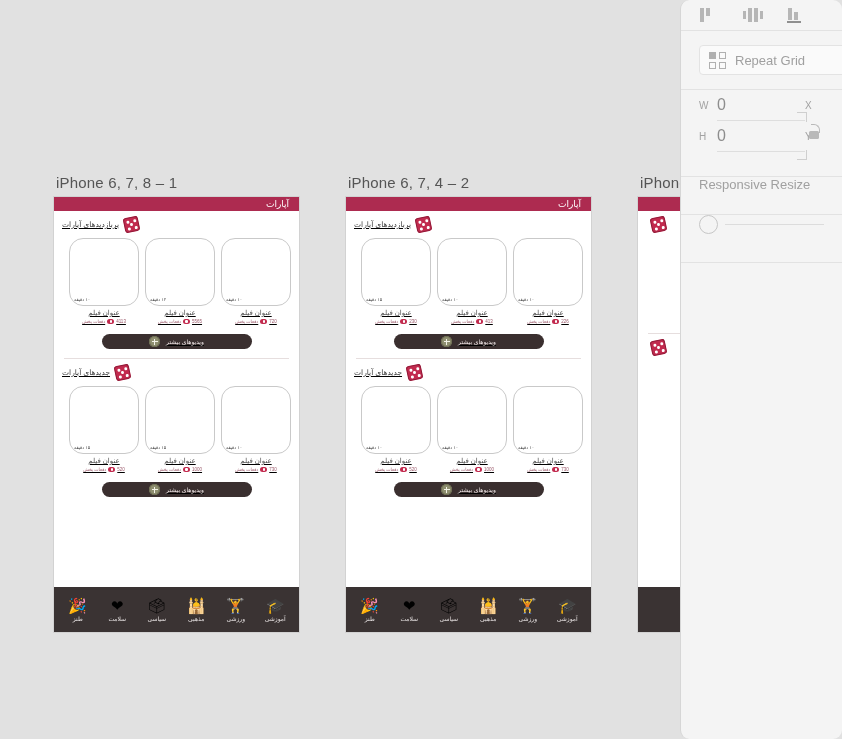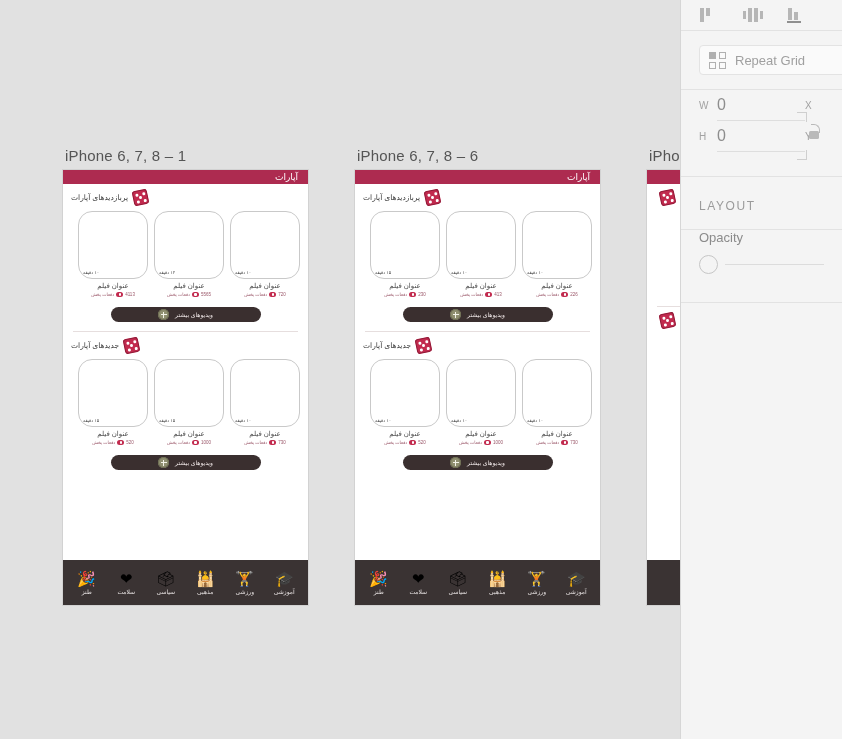--- a/index.html
+++ b/index.html
@@ -116,7 +116,7 @@
   #panel{
     position:absolute;right:0;top:0;width:162px;height:739px;
     background:#f4f4f4;border-left:1px solid #d6d6d6;
-    box-sizing:border-box;overflow:hidden;
+    box-sizing:border-box;overflow:hidden;border-radius:9px;
   }
   .panel-sec{border-bottom:1px solid #e2e2e2;}
   .align-row{

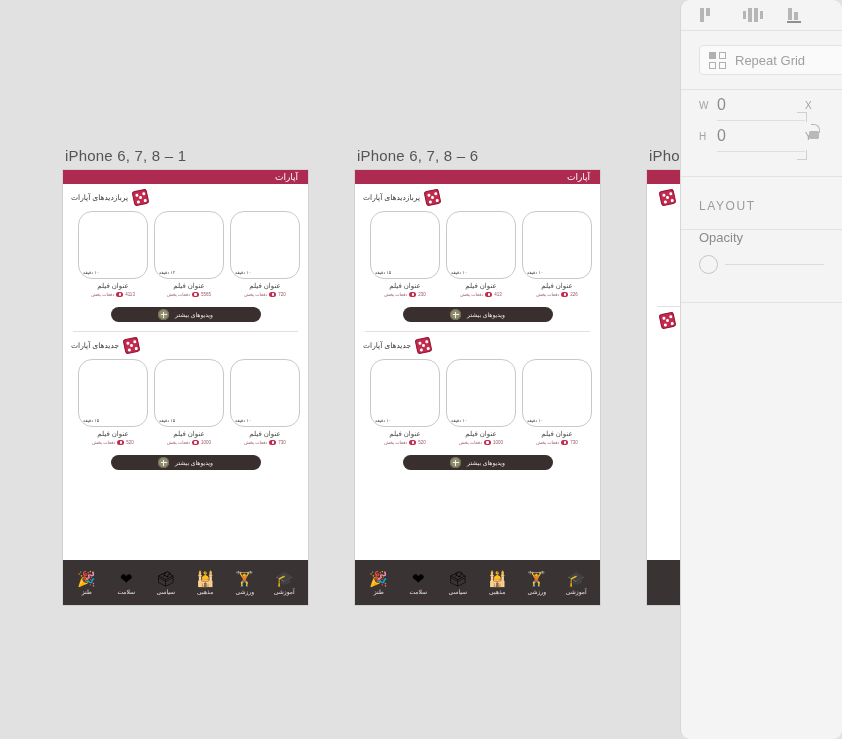--- a/index.html
+++ b/index.html
@@ -14,7 +14,7 @@
   
   #canvas{position:absolute;left:0;top:0;width:842px;height:739px;background:#e1e1e1;}
 
-  .artboard-wrap{position:absolute;top:147px;margin-left:9px;}
+  .artboard-wrap{position:absolute;top:174px;}
   .artboard-label{
     font-size:15px;color:#555;letter-spacing:.2px;
     margin:0 0 6px 2px;white-space:nowrap;

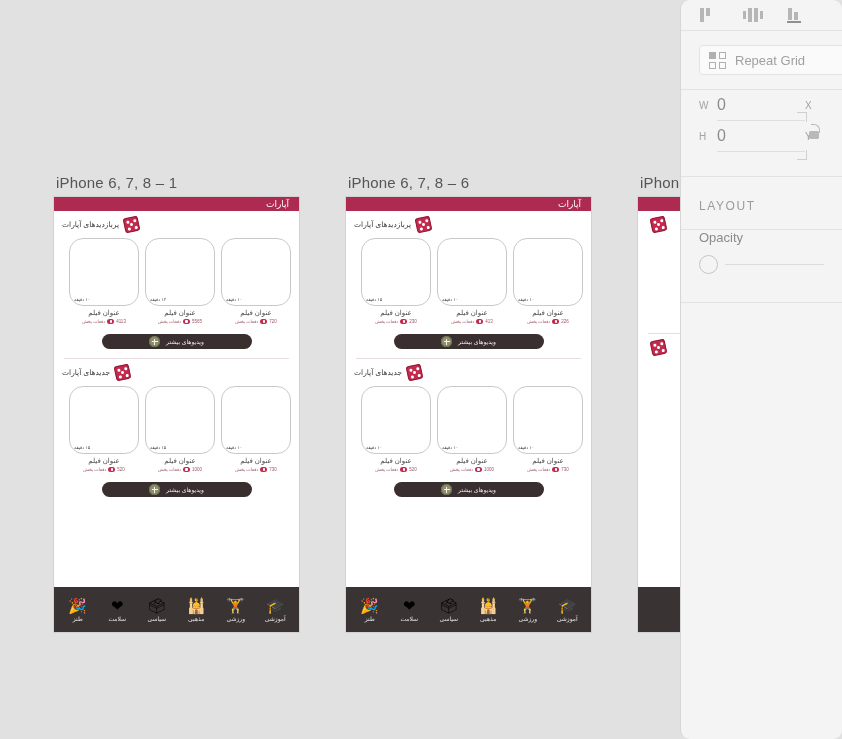--- a/index.html
+++ b/index.html
@@ -334,7 +334,7 @@
       </div>
     </div>
     <div class="artboard-wrap" style="left: 346px;">
-      <div class="artboard-label">iPhone 6, 7, 8 – 6</div>
+      <div class="artboard-label">iPhone 6, 7, 4 – 2</div>
       <div class="phone">
         <div class="app-header" style="background: rgb(173, 43, 80);">
           <div class="app-header-title">آپارات</div>

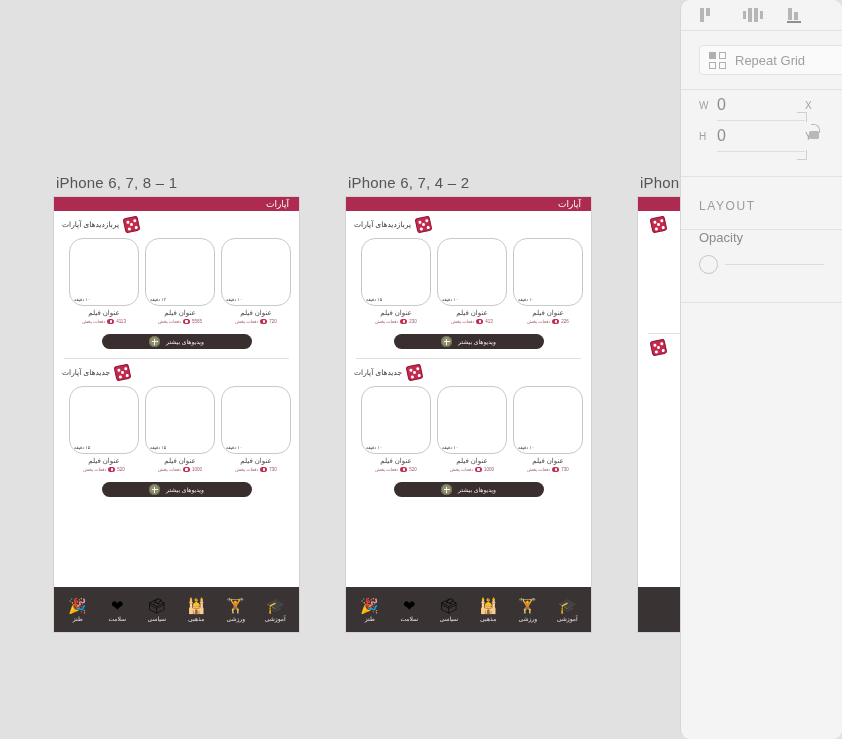--- a/index.html
+++ b/index.html
@@ -600,6 +600,7 @@
 
   <div class="panel-sec">
     <div class="sec-title">LAYOUT</div>
+    <div class="layout-row">Responsive Resize</div>
   </div>
 
   <div class="panel-sec">

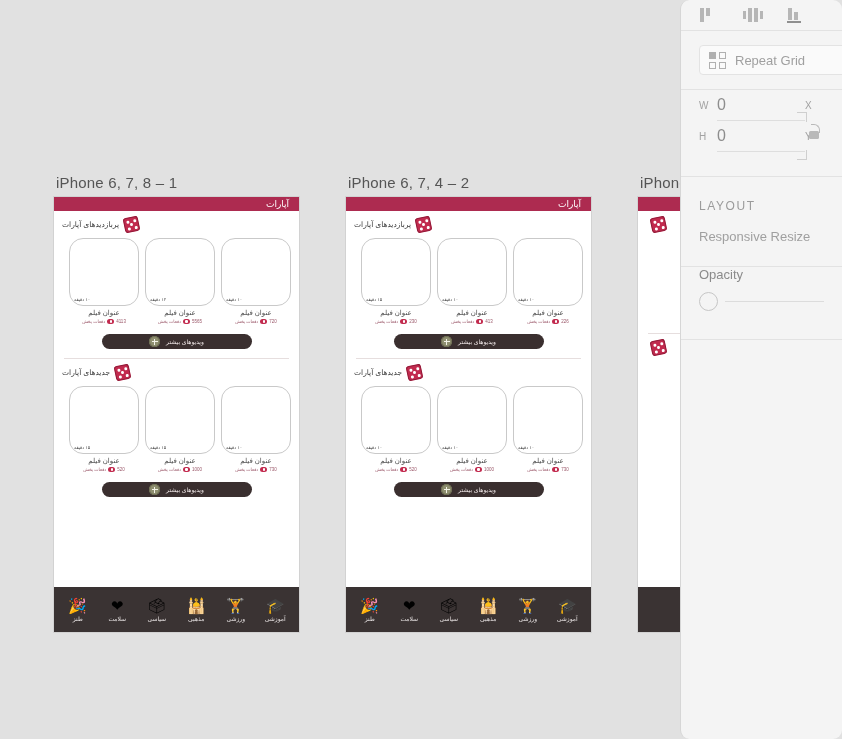--- a/index.html
+++ b/index.html
@@ -599,7 +599,6 @@
   </div>
 
   <div class="panel-sec">
-    <div class="sec-title">LAYOUT</div>
     <div class="layout-row">Responsive Resize</div>
   </div>
 

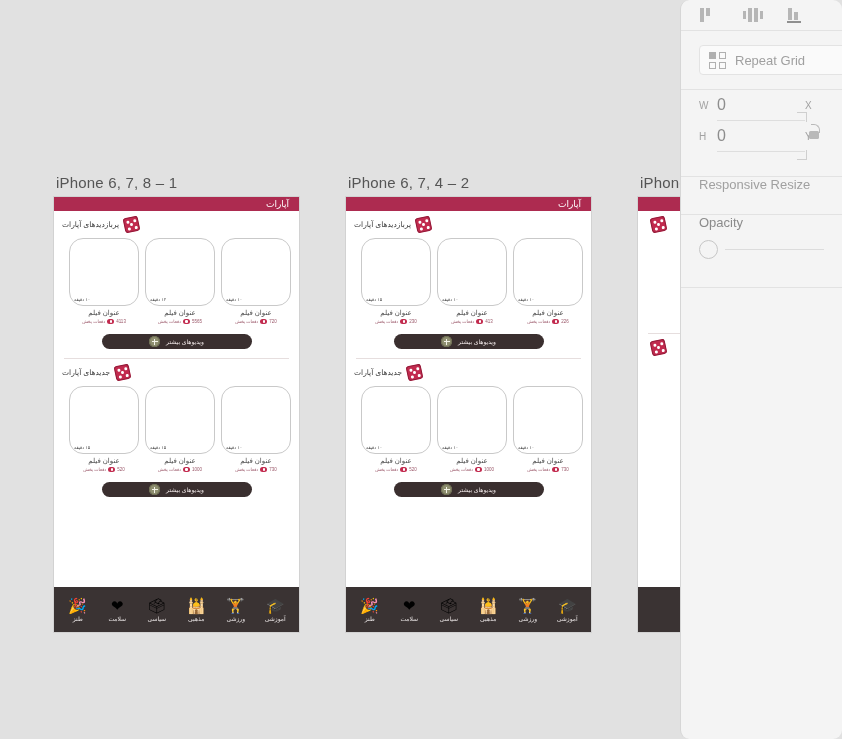--- a/index.html
+++ b/index.html
@@ -36,7 +36,7 @@
 
   .app-body{flex:1 1 auto;background:#fff;position:relative;overflow:hidden;}
 
-  .section{padding:6px 8px 0 8px;}
+  .section{padding:6px 8px 0 8px;text-decoration:underline;}
   .section-head{
     display:flex;align-items:center;justify-content:flex-end;
     gap:5px;direction:rtl;margin-bottom:6px;

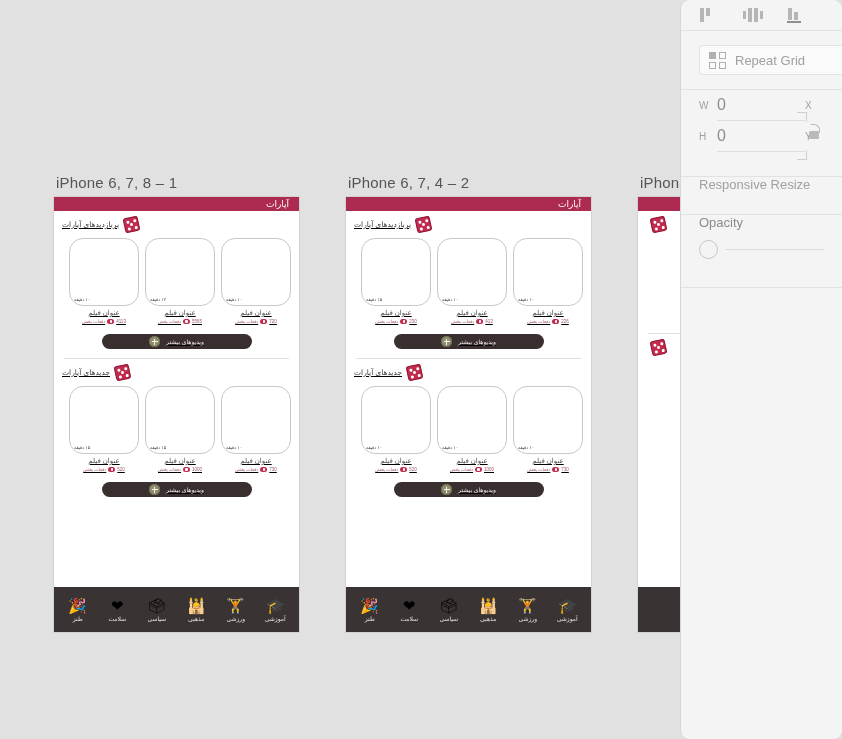--- a/index.html
+++ b/index.html
@@ -603,7 +603,6 @@
   </div>
 
   <div class="panel-sec">
-    <div class="opacity-label">Opacity</div>
     <div class="opacity-row">
       <div class="op-knob"></div>
       <div class="op-track"></div>

